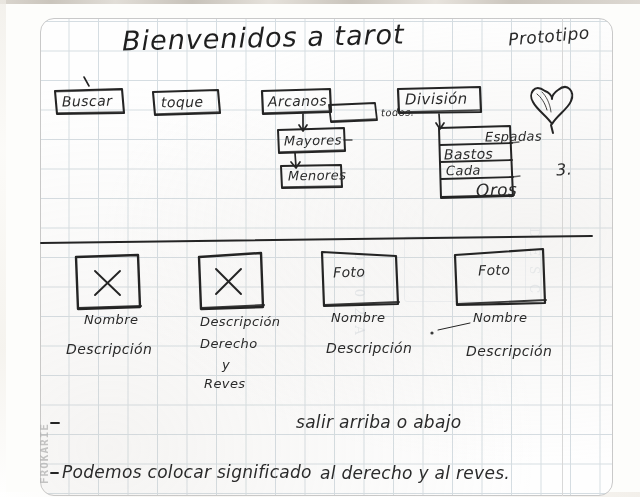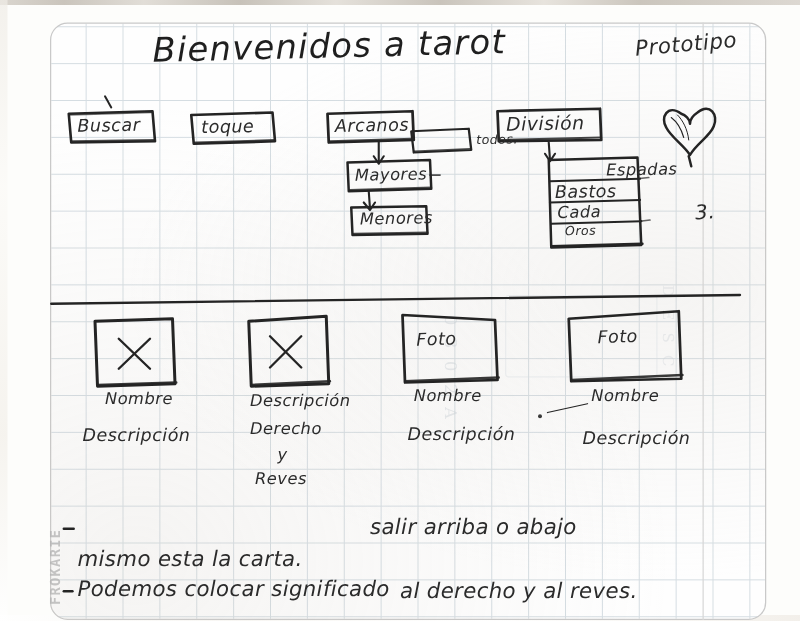--- a/index.html
+++ b/index.html
@@ -331,7 +331,7 @@
   <div class="hw hw-box" style="left:444px; top:129px; font-size:13px;margin-left:41px;">Espadas</div>
   <div class="hw hw-box" style="left:444px; top:146px; font-size:14px;">Bastos</div>
   <div class="hw hw-box" style="left:446px; top:163px; font-size:13px;">Cada</div>
-  <div class="hw hw-box" style="left:452px; top:180px; font-size:10px;">Oros</div>
+  <div class="hw hw-box" style="left:452px; top:180px; font-size:17px;padding-left:24px;">Oros</div>
 
   <div class="hw" style="left:333px; top:264px; font-size:14px; transform:rotate(-2deg);">Foto</div>
   <div class="hw" style="left:478px; top:262px; font-size:14px; transform:rotate(-2deg);">Foto</div>

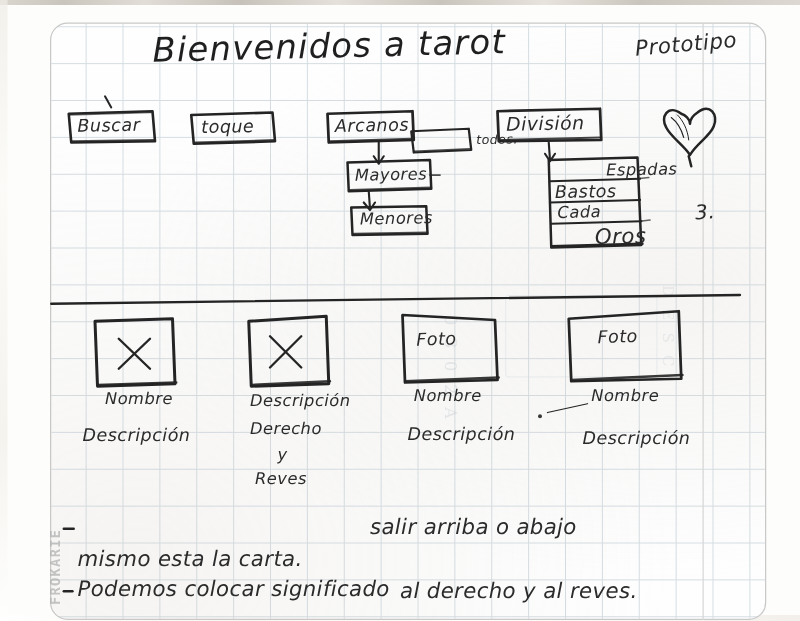--- a/index.html
+++ b/index.html
@@ -351,7 +351,6 @@
   <div class="hw hw-label" style="left:466px; top:343px; font-size:14px;">Descripción</div>
 
   <div class="hw hw-note" style="left:296px; top:412px;">salir  arriba o abajo</div>
-  <div class="hw hw-note" style="left:62px; top:438px;">mismo esta la carta.</div>
 
   <div class="hw hw-note" style="left:320px; top:463px;">al derecho y al reves.</div>
   <div class="hw hw-note" style="left:62px; top:462px;">Podemos colocar significado</div>

